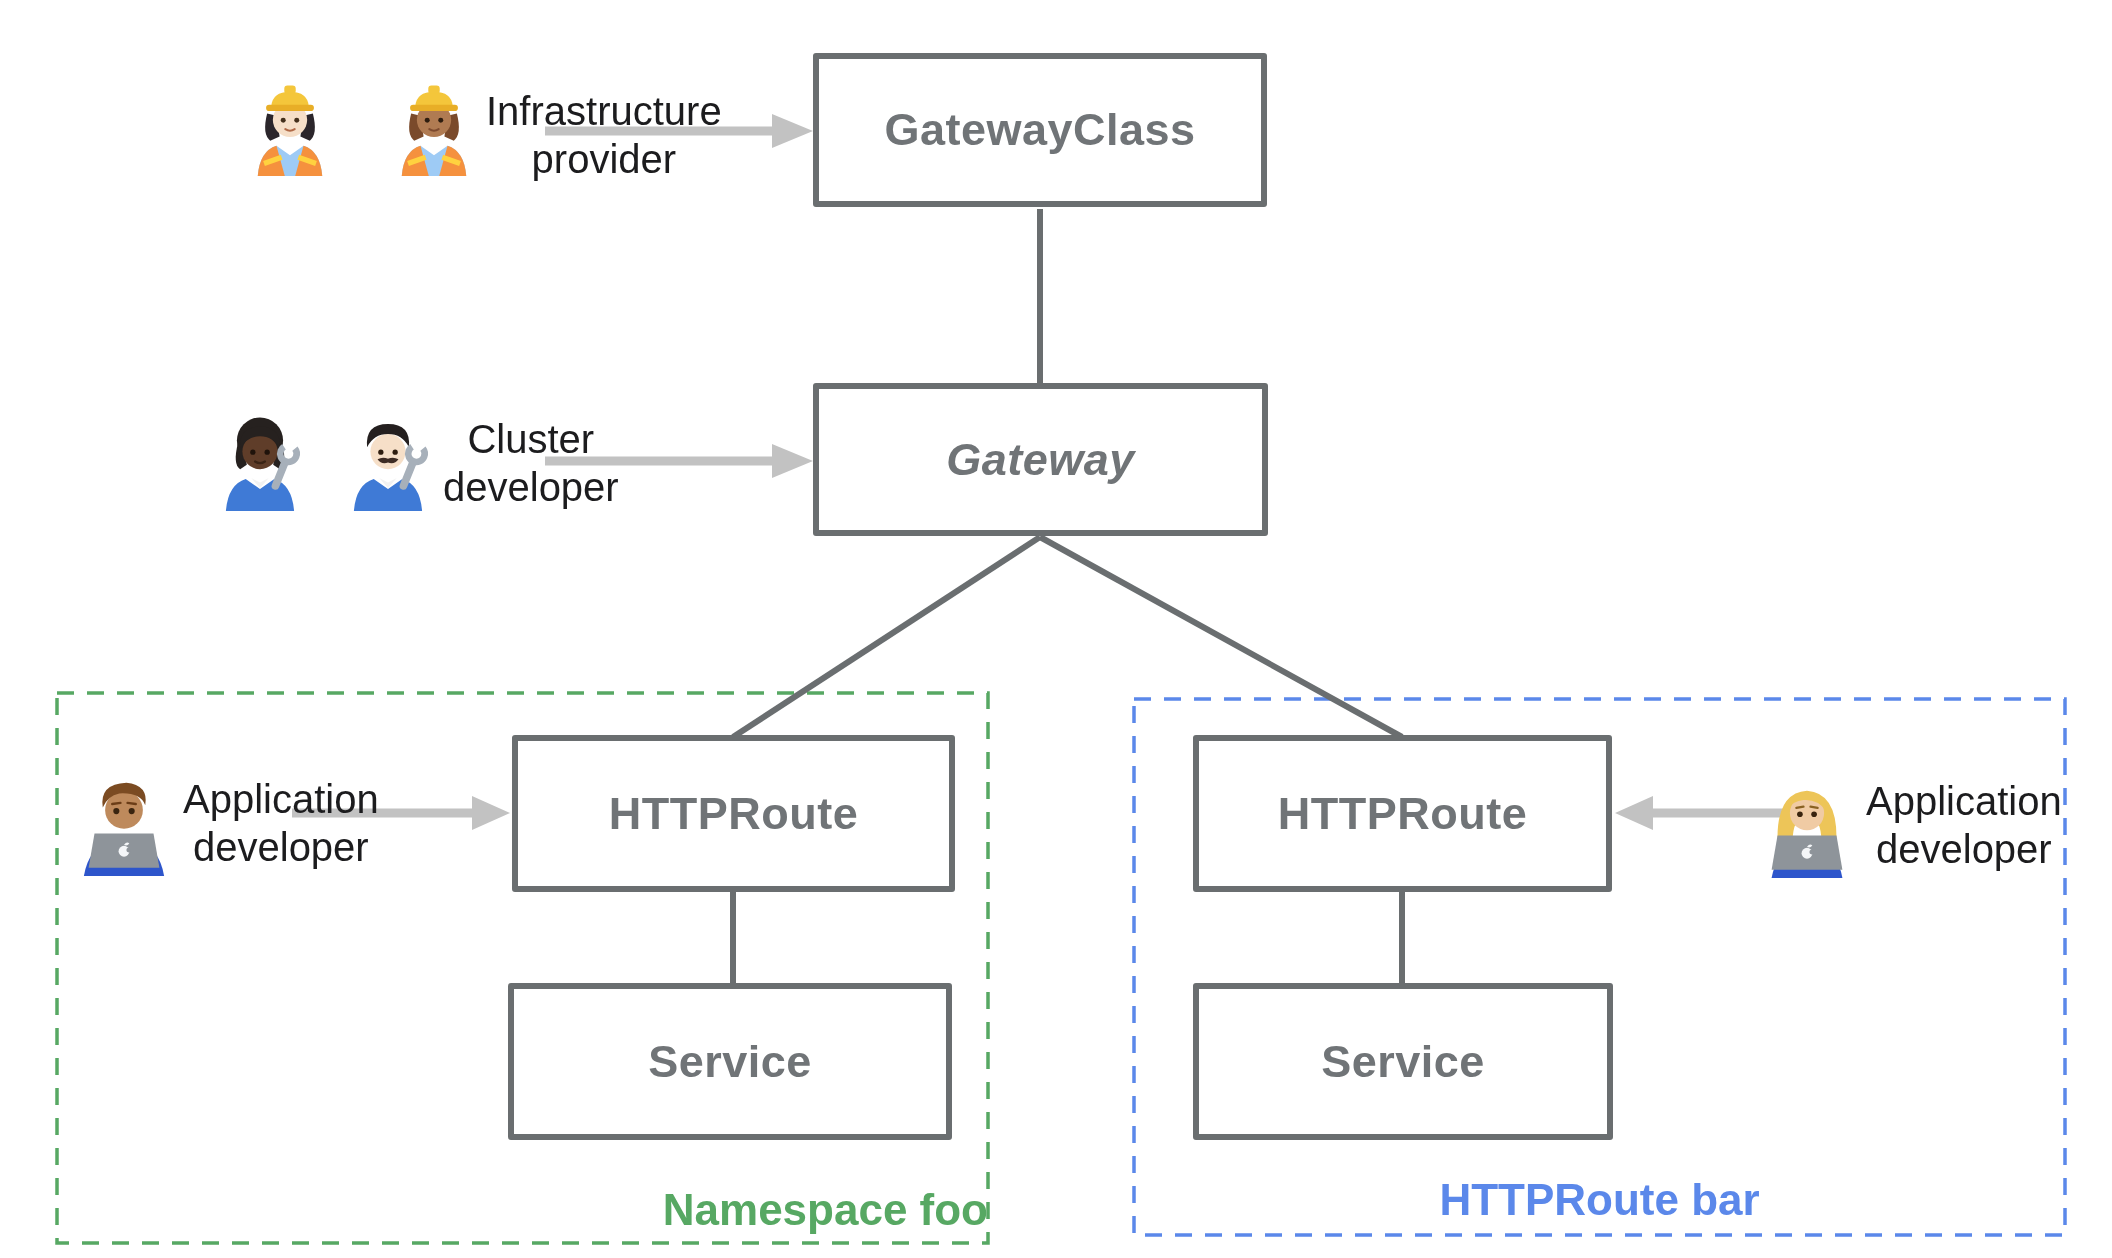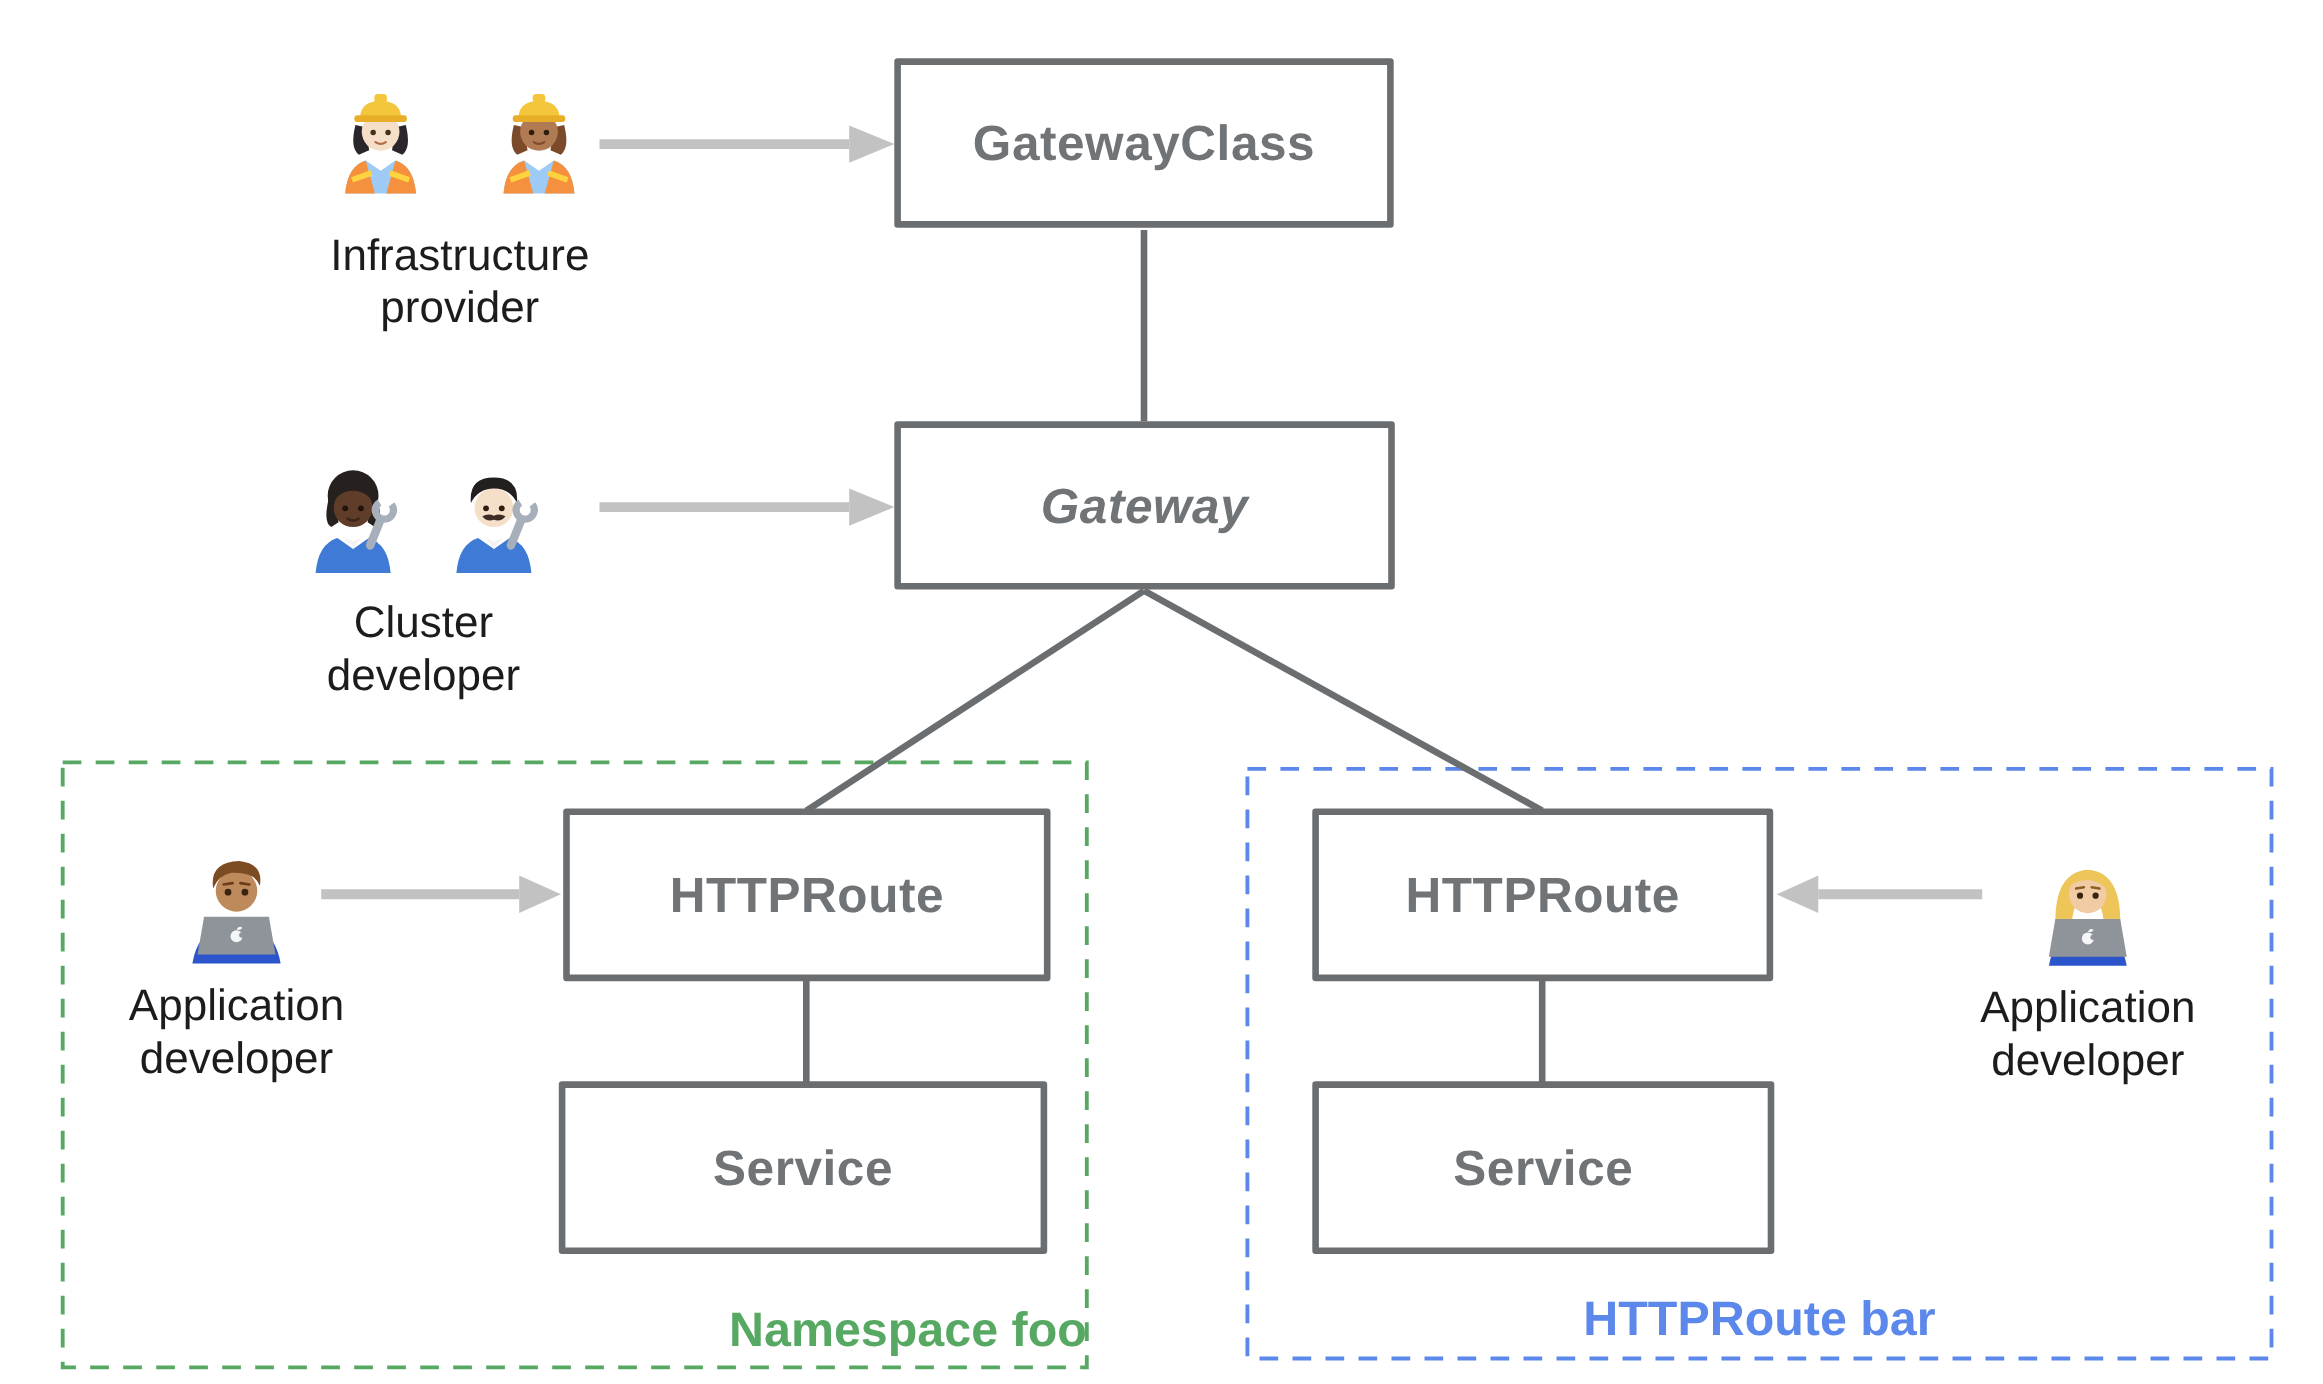--- a/index.html
+++ b/index.html
@@ -33,7 +33,7 @@
   .ns-foo-label{color:var(--namespace-foo-green);}
   .ns-bar-label{color:var(--namespace-bar-blue);}
   .persona{
-    position:absolute;z-index:3;display:flex;flex-direction:column;align-items:center;
+    position:absolute;z-index:3;display:flex;align-items:center;
   }
   .persona-icons{display:flex;align-items:flex-end;}
   .persona-label{

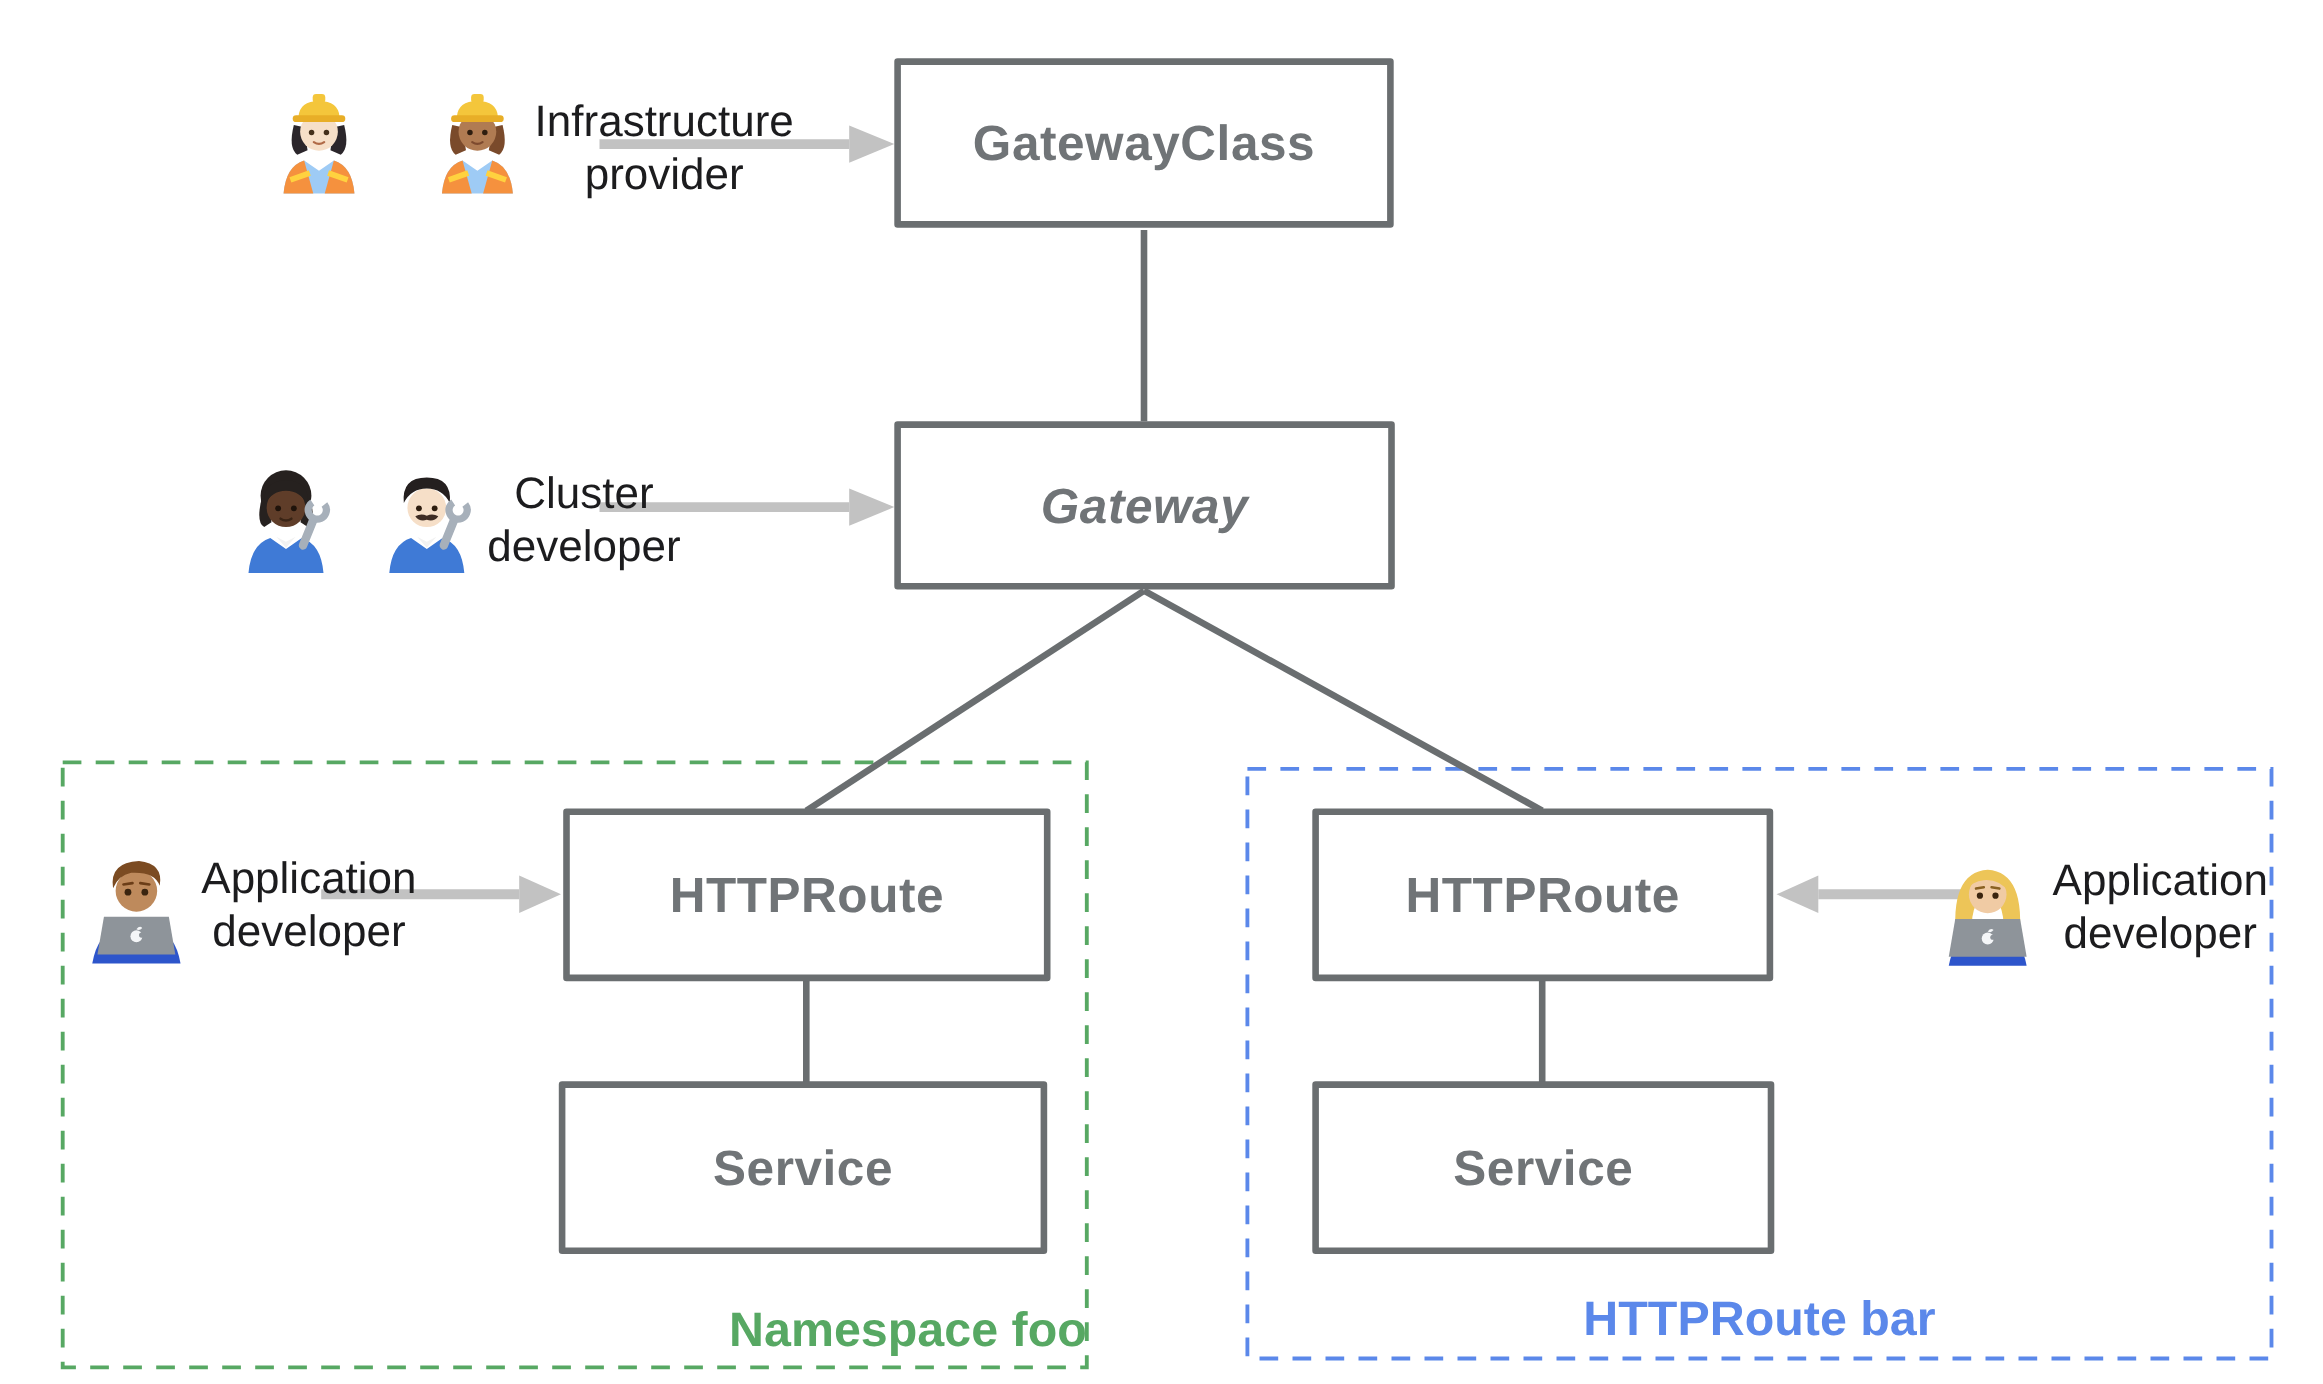--- a/index.html
+++ b/index.html
@@ -140,7 +140,7 @@
     </div>
   </div>
 
-  <div class="persona" style="left:205px;top:404px;width:360px;">
+  <div class="persona" style="left:205px;top:394px;width:360px;">
     <div class="persona-icons" style="gap:18px;">
       <svg width="110" height="124" viewBox="0 0 100 100">
         <circle cx="50" cy="36" r="21" fill="#26211f"></circle>

